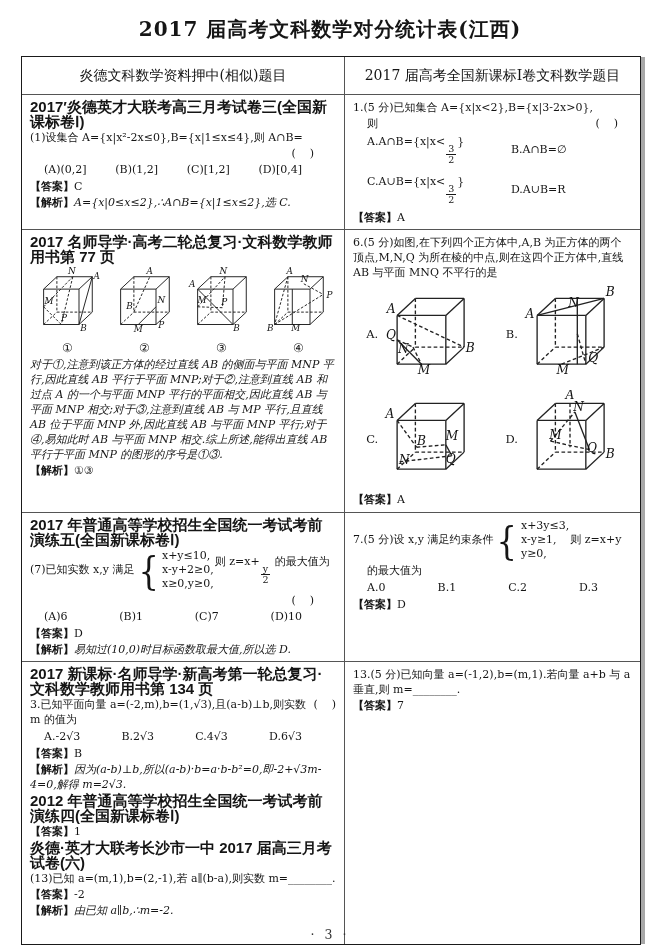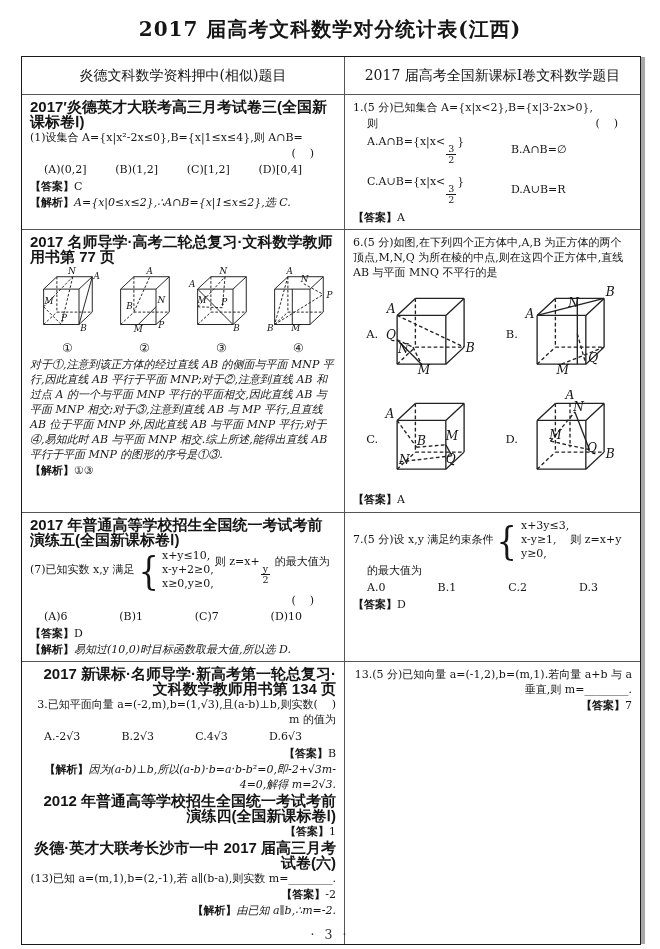--- a/index.html
+++ b/index.html
@@ -14,7 +14,7 @@
   .td + .td{border-left:1px solid #555;}
   .thead .td{display:flex;align-items:center;justify-content:center;min-height:33px;
              font-size:14px;padding:2px;}
-  .h-r1{min-height:107px;} .h-r2{min-height:282px;} .h-r3{min-height:145px;} .h-r4{min-height:282px;text-align:right;}
+  .h-r1{min-height:107px;} .h-r2{min-height:282px;} .h-r3{min-height:145px;} .h-r4{min-height:282px;}
   .src{font-family:Liberation Sans, sans-serif;font-weight:700;font-size:15px;}
   .ln{margin:1px 0;}
   .k{font-family:"DejaVu Sans","Liberation Sans",sans-serif;font-weight:700;}

